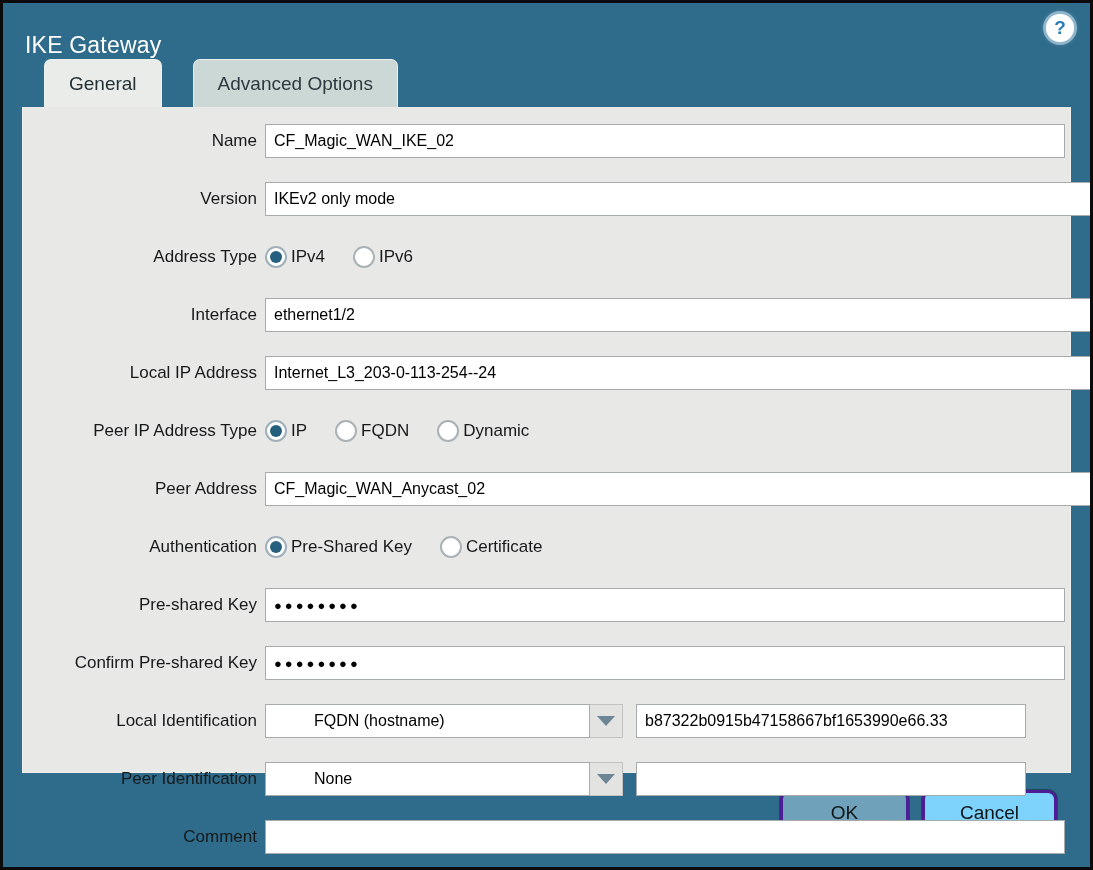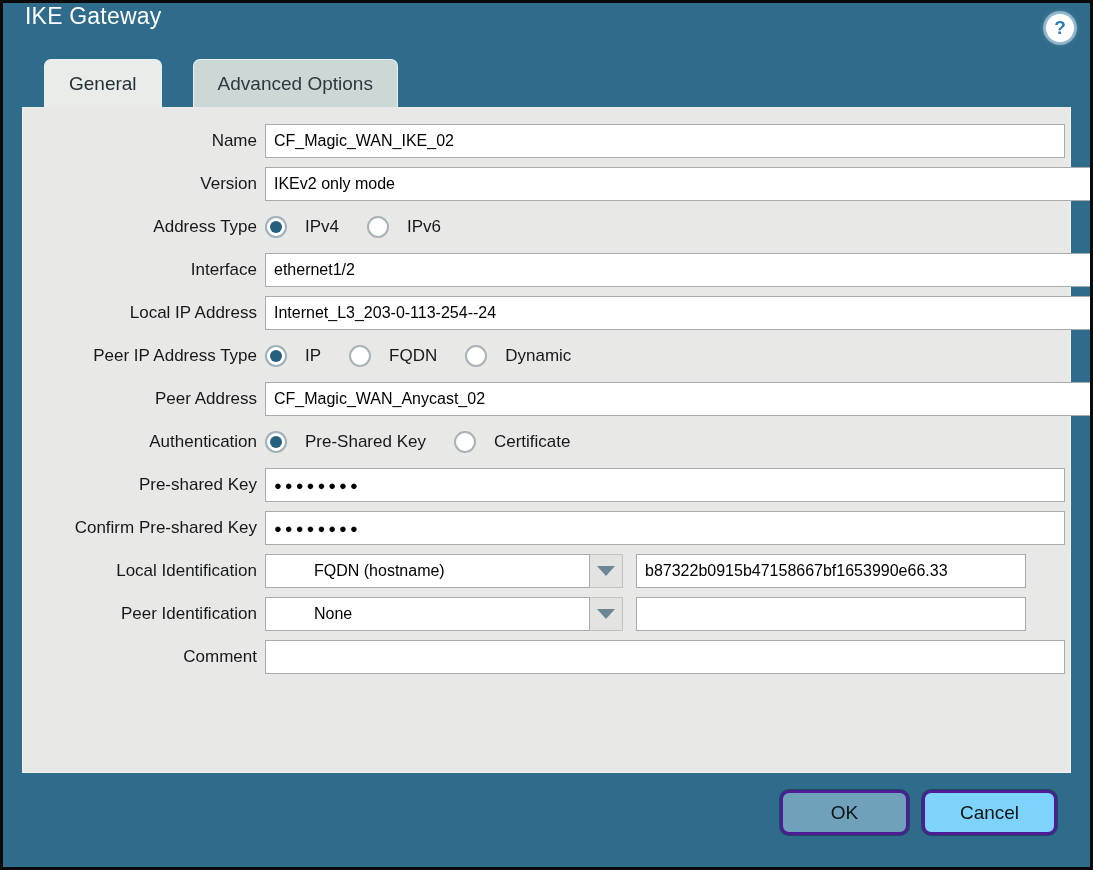--- a/index.html
+++ b/index.html
@@ -18,7 +18,7 @@
   
   .titlebar {
     height: 56px;
-    display: flex; align-items: flex-start;
+    display: flex; align-items: flex-end;
     padding: 0 18px 0 22px;
     position: relative;
   }

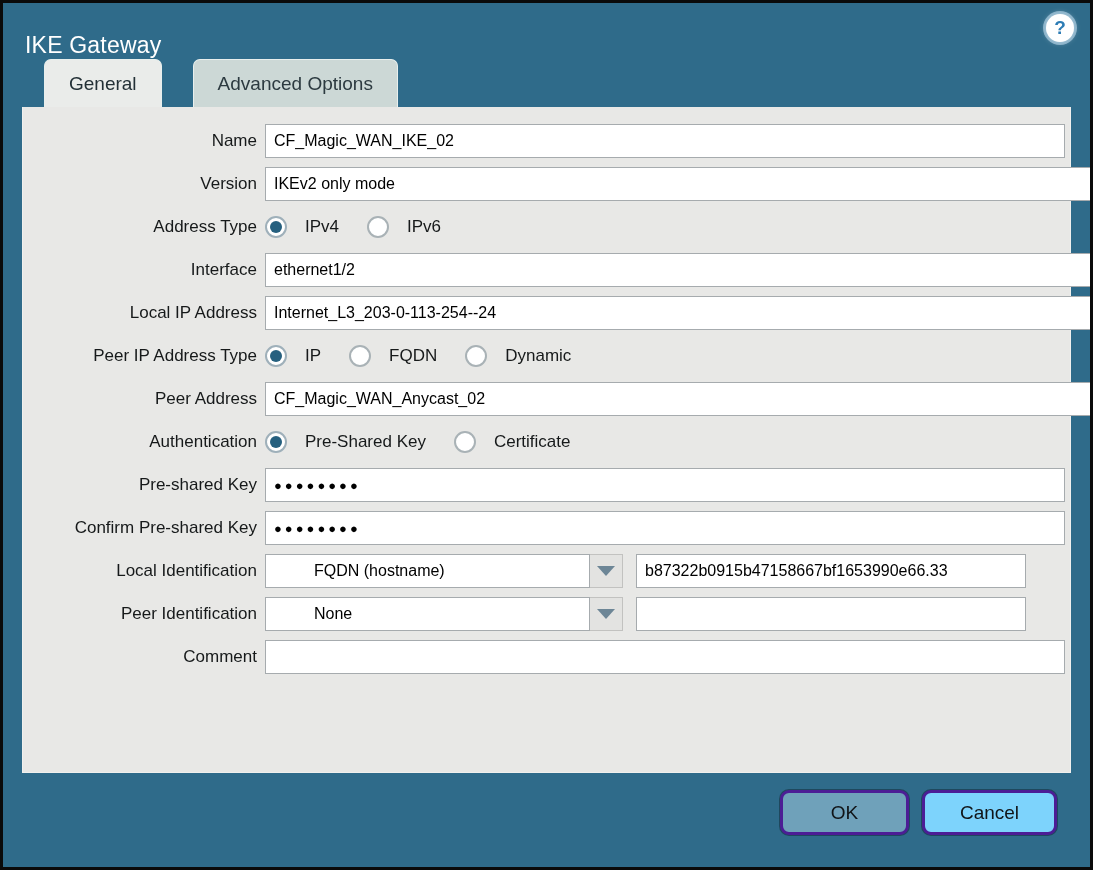--- a/index.html
+++ b/index.html
@@ -84,7 +84,7 @@
   .row {
     display: flex;
     align-items: center;
-    margin: 0 0 9px 0;
+    margin: 0 0 24px 0;
     min-height: 34px;
     border-radius: 13px;
   }

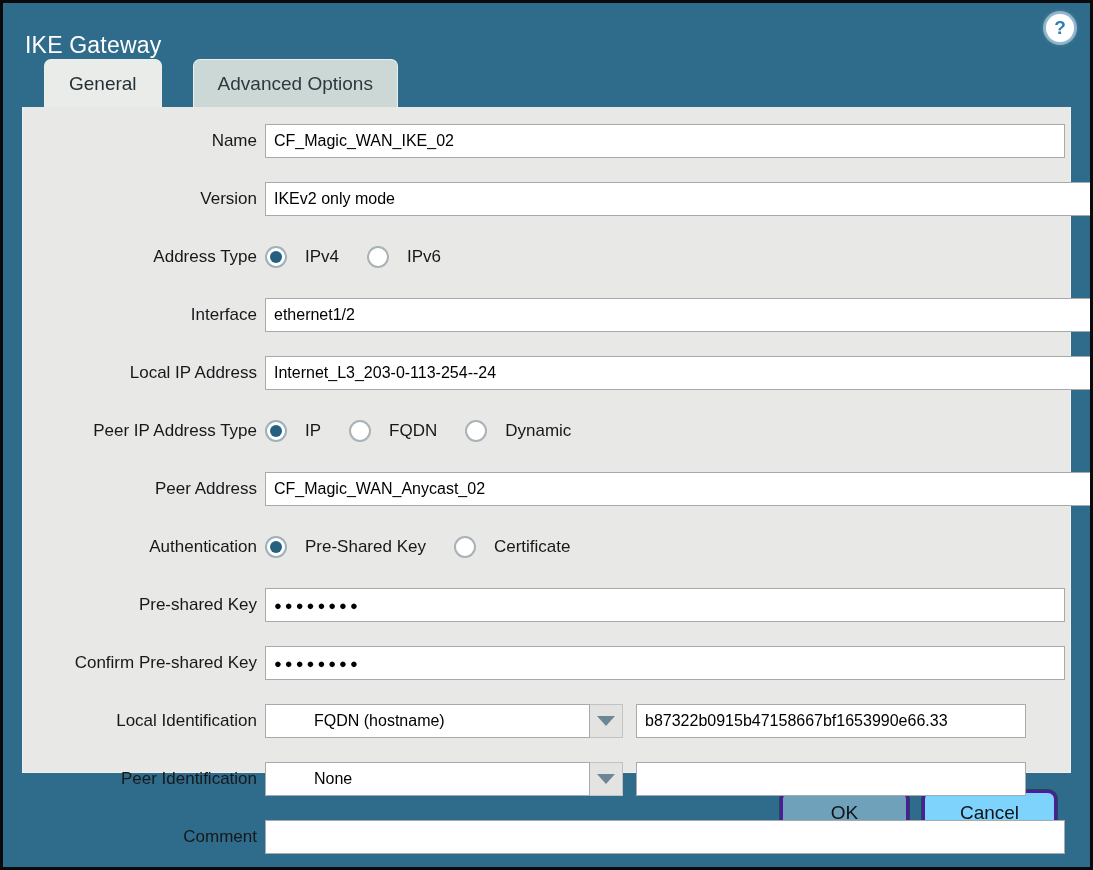--- a/index.html
+++ b/index.html
@@ -132,7 +132,7 @@
   .password { font-size: 13px; letter-spacing: 3px; line-height: 34px; font-weight: bold; }
   
   .radio-group { display: flex; align-items: center; gap: 28px; }
-  .radio-option { display: flex; align-items: center; gap: 18px; cursor: pointer; text-align: center; }
+  .radio-option { display: flex; align-items: center; gap: 4px; cursor: pointer; text-align: center; }
   .radio {
     width: 22px; height: 22px;
     border-radius: 50%;

